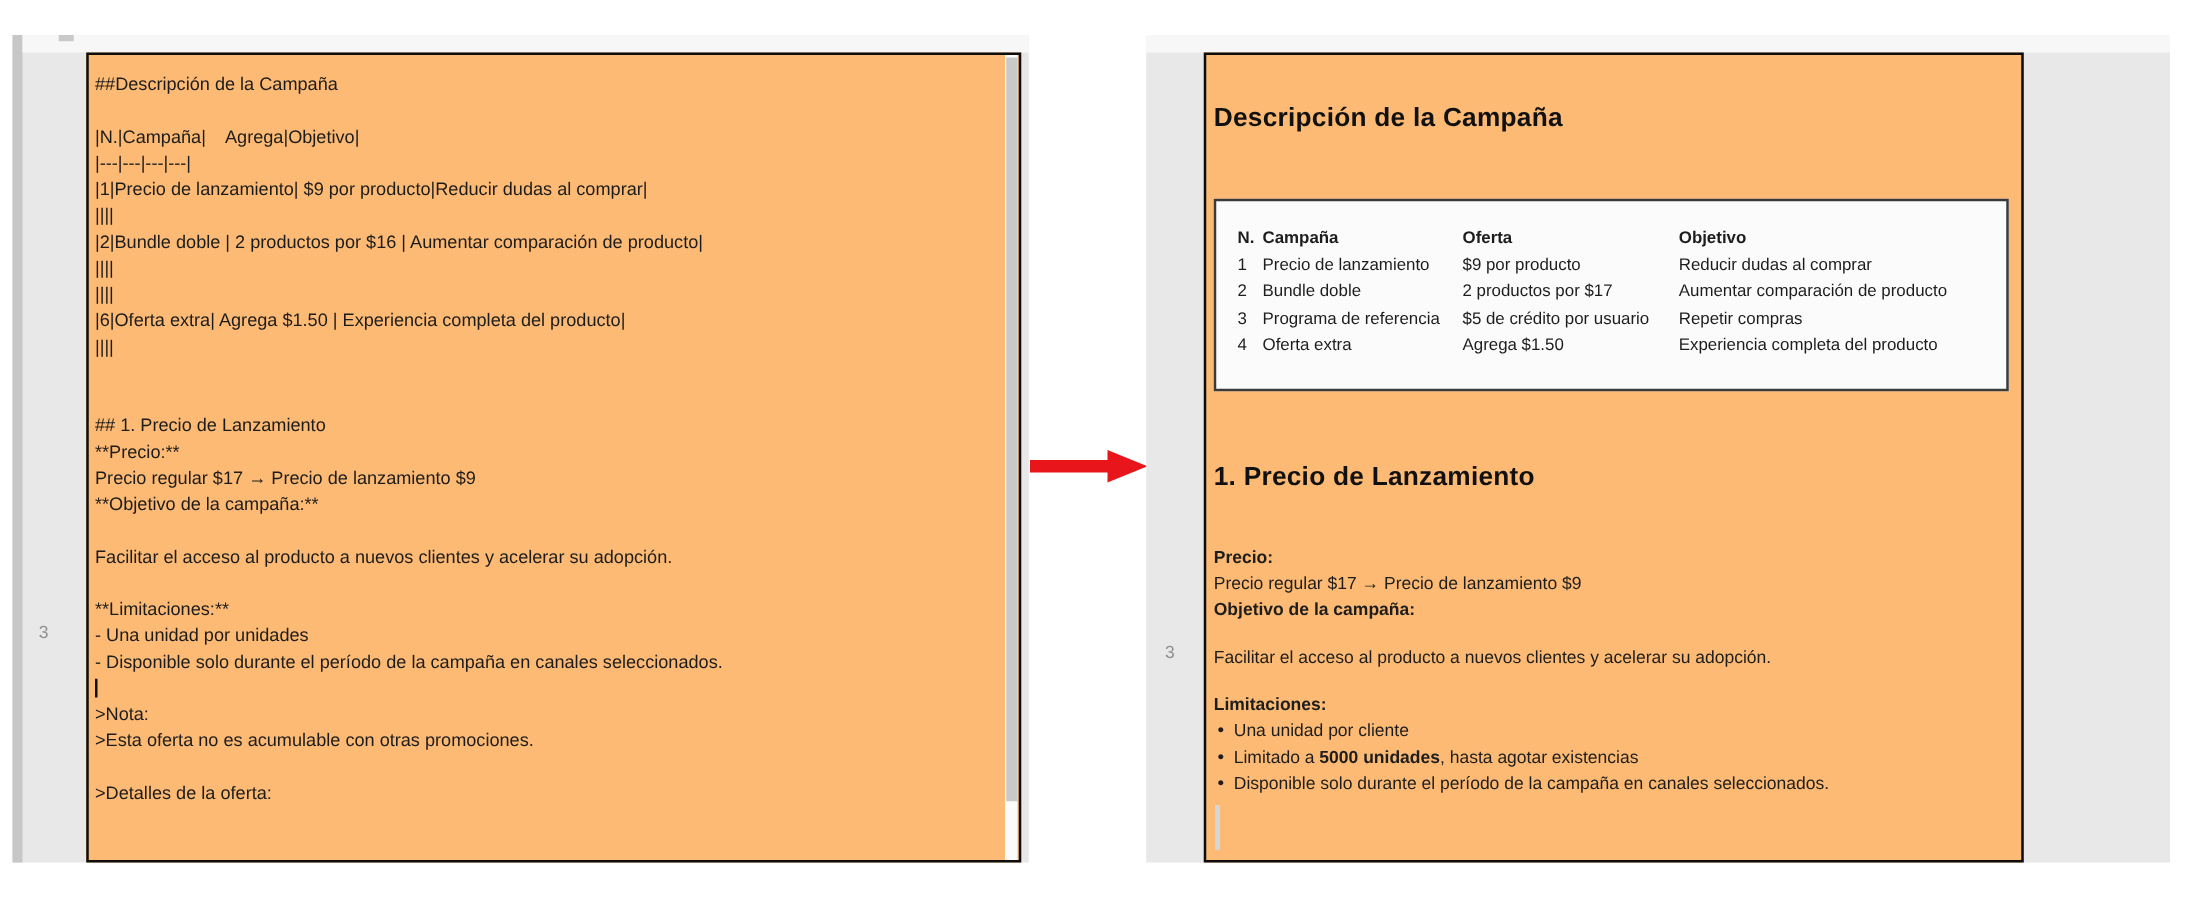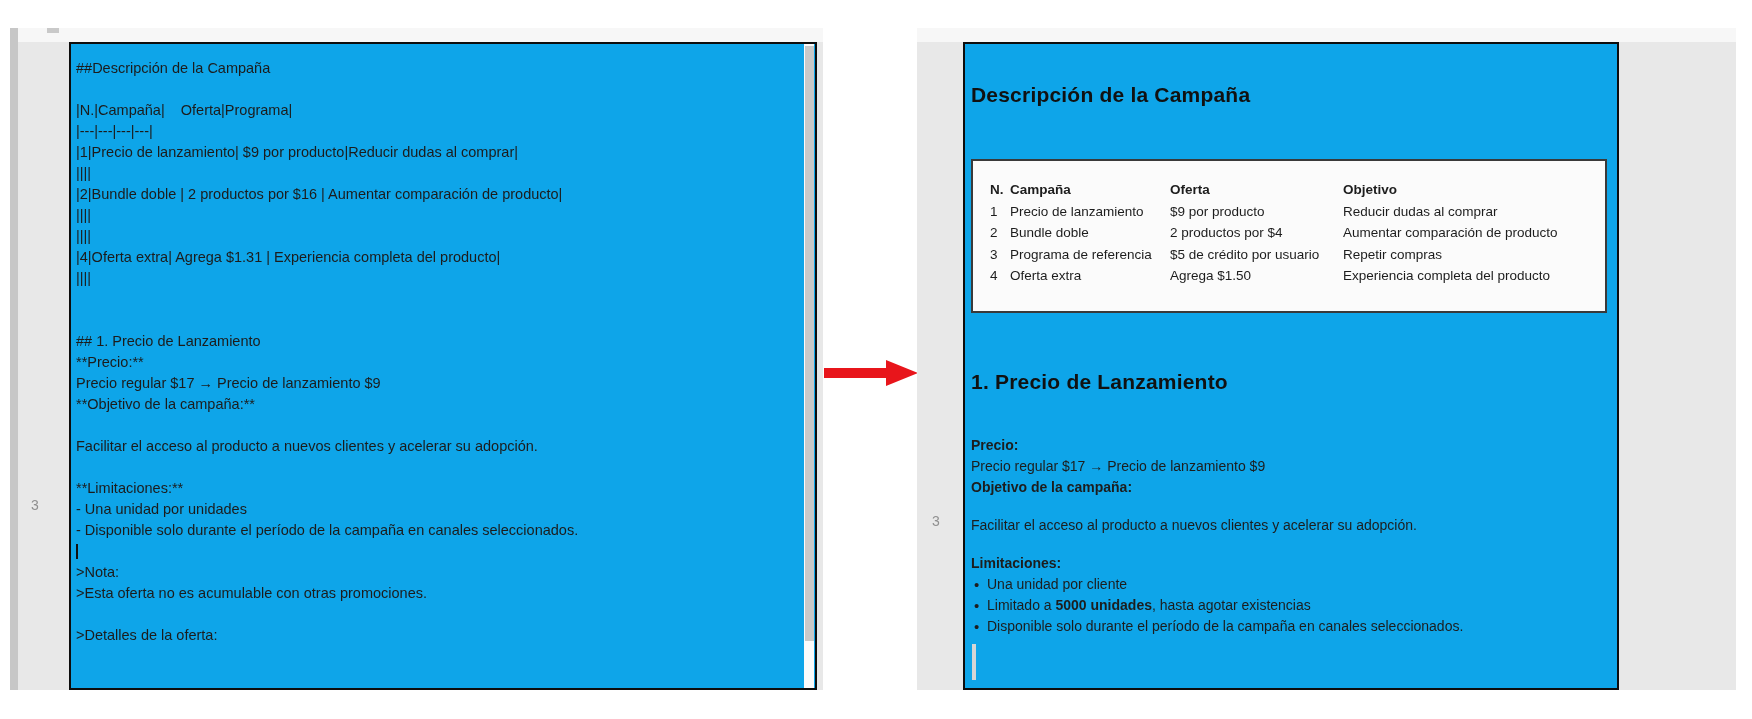--- a/index.html
+++ b/index.html
@@ -16,7 +16,7 @@
   .topstrip { position:absolute; top:0; height:14px; background:#f7f7f7; }
   .page {
     position:absolute; top:14px; height:648px;
-    background:#0ea5e9; border:2px solid #0d0d0d;
+    background:#fdba74; border:2px solid #0d0d0d;
   }
   .gutter-num {
     position:absolute; font-size:14px; color:#8f8f8f; width:20px; text-align:center;

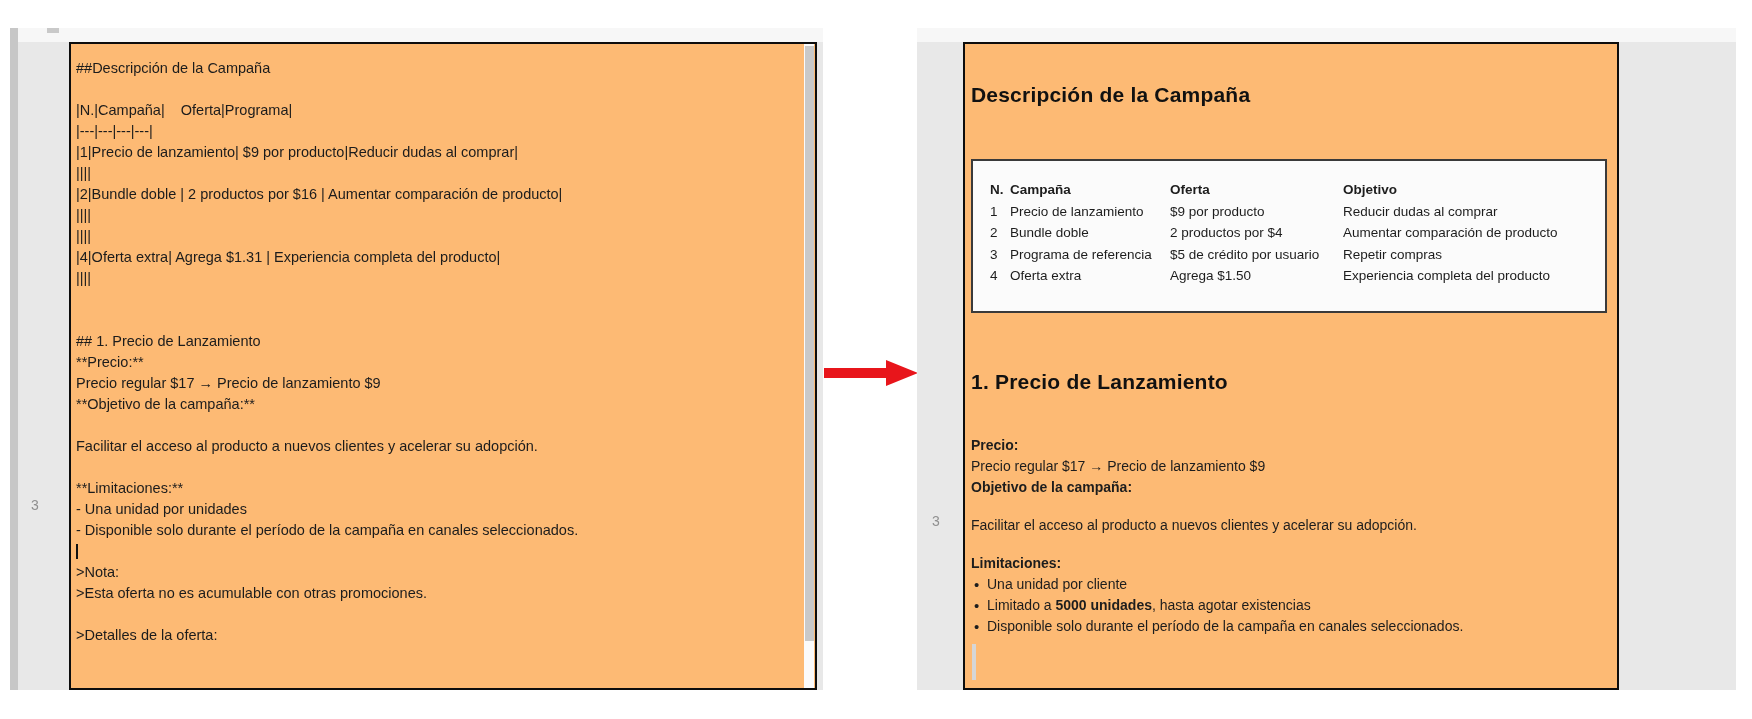--- a/index.html
+++ b/index.html
@@ -102,7 +102,7 @@
       <div class="codewrap">
         <div class="codeline">##Descripción de la Campaña</div>
         <div class="codeline"></div>
-        <div class="codeline">|N.|Campaña|    Oferta|Programa|</div>
+        <div class="codeline">|N.|Campaña|    Agrega|Objetivo|</div>
         <div class="codeline">|---|---|---|---|</div>
         <div class="codeline">|1|Precio de lanzamiento| $9 por producto|Reducir dudas al comprar|</div>
         <div class="codeline">||||</div>

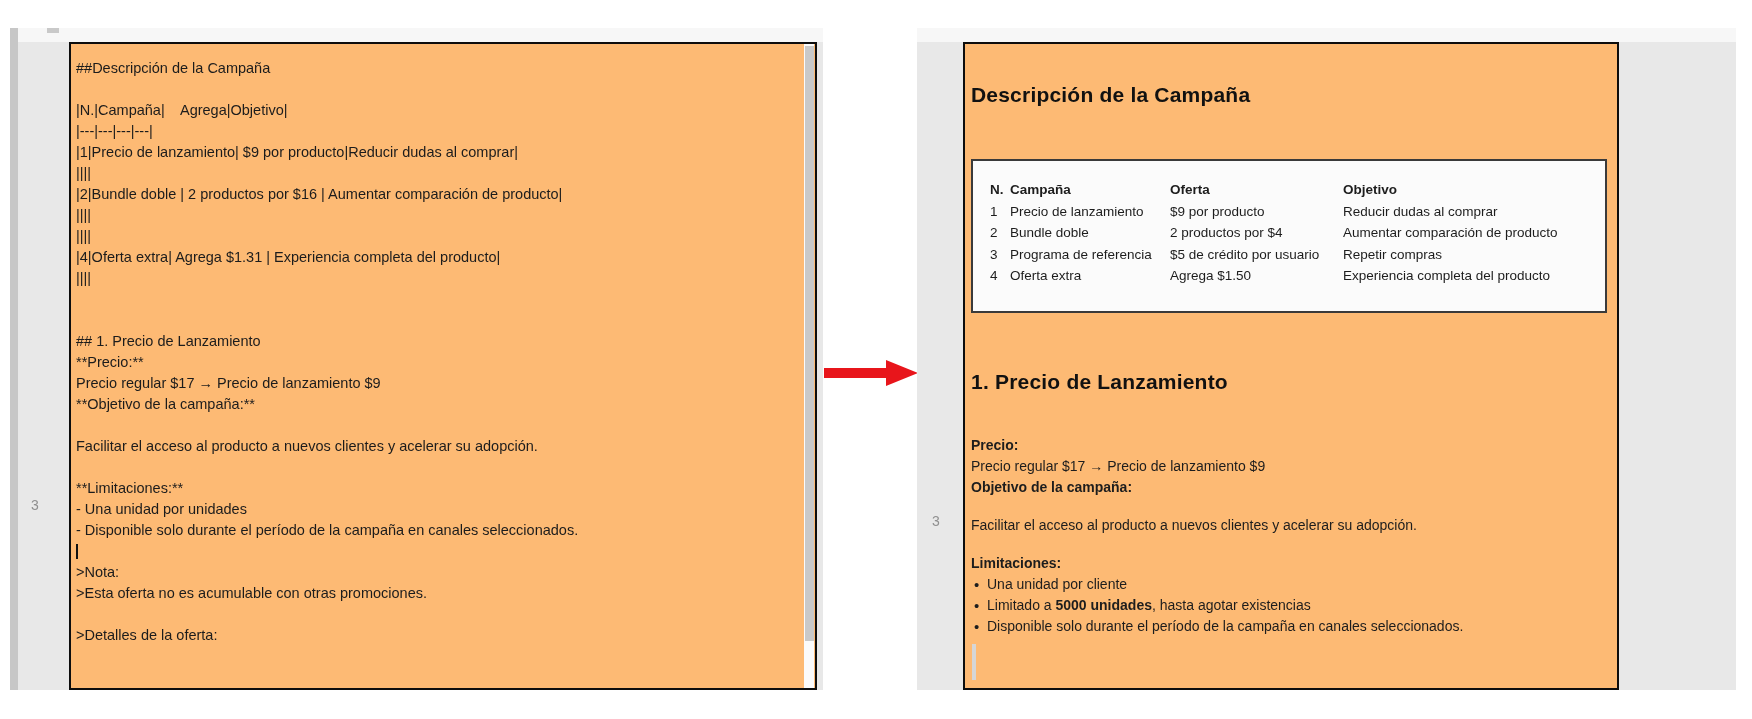--- a/index.html
+++ b/index.html
@@ -161,7 +161,7 @@
 
           <span>2</span>
           <span>Bundle doble</span>
-          <span>2 productos por $4</span>
+          <span>2 productos por $17</span>
           <span>Aumentar comparación de producto</span>
 
           <span>3</span>

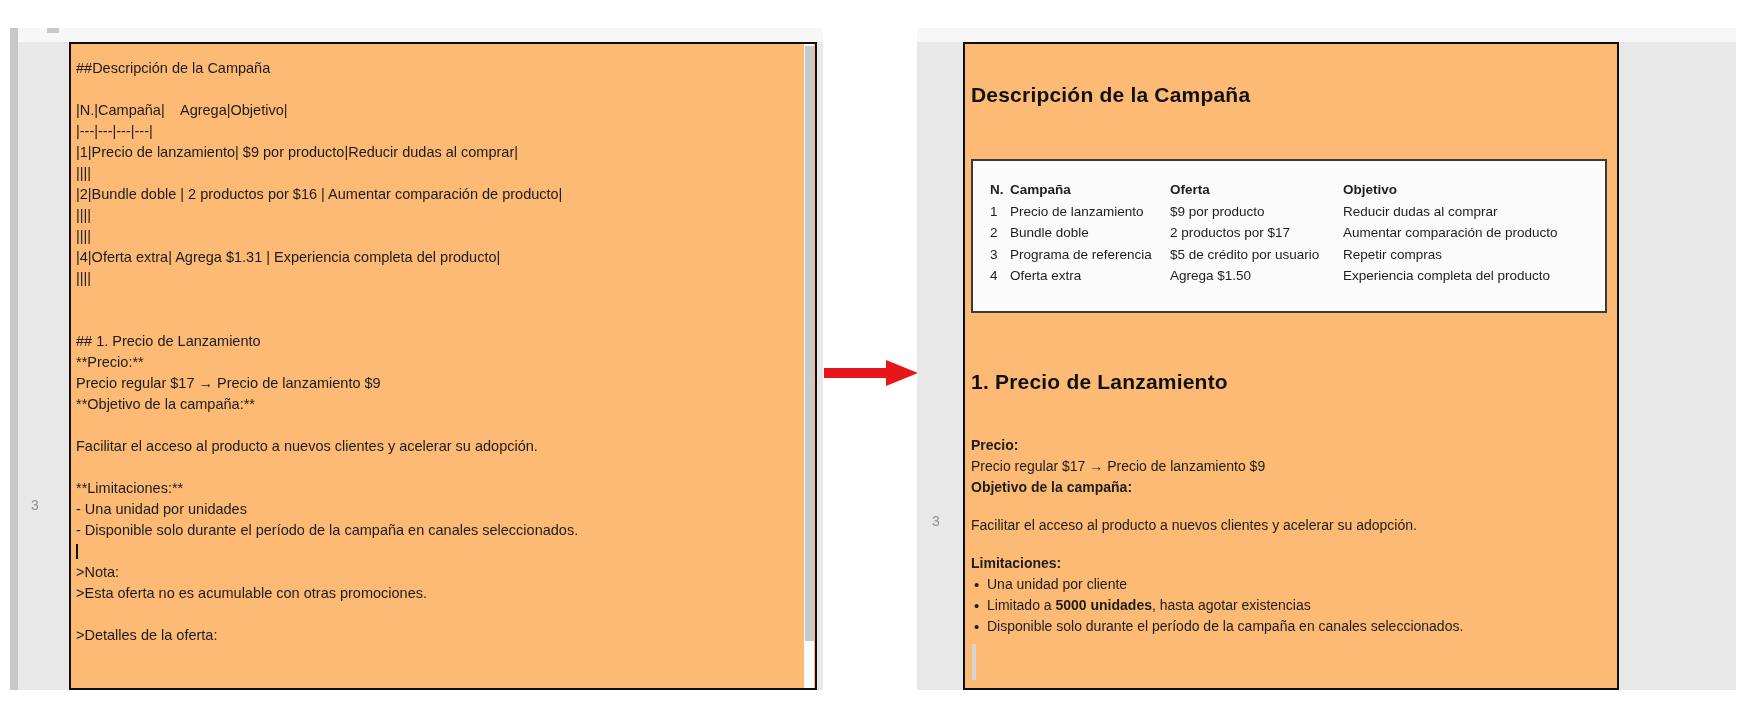--- a/index.html
+++ b/index.html
@@ -109,7 +109,7 @@
         <div class="codeline">|2|Bundle doble | 2 productos por $16 | Aumentar comparación de producto|</div>
         <div class="codeline">||||</div>
         <div class="codeline">||||</div>
-        <div class="codeline">|4|Oferta extra| Agrega $1.31 | Experiencia completa del producto|</div>
+        <div class="codeline">|6|Oferta extra| Agrega $1.50 | Experiencia completa del producto|</div>
         <div class="codeline">||||</div>
         <div class="codeline"></div>
         <div class="codeline"></div>

